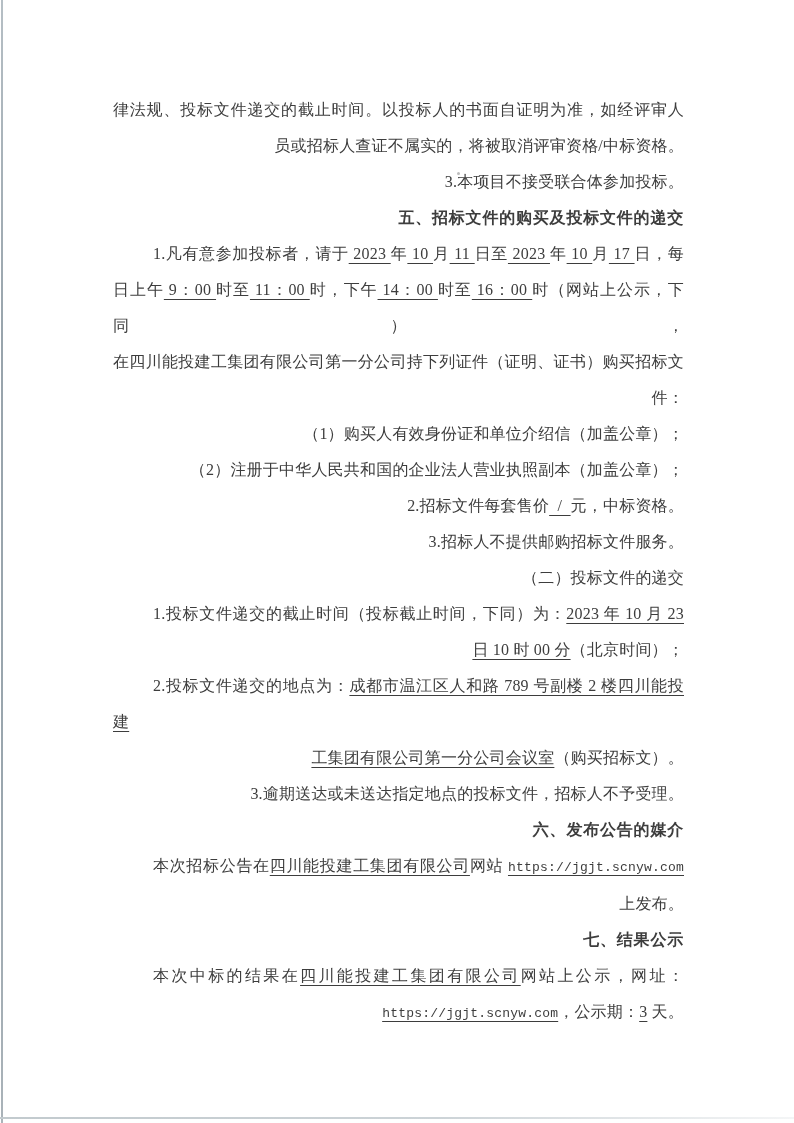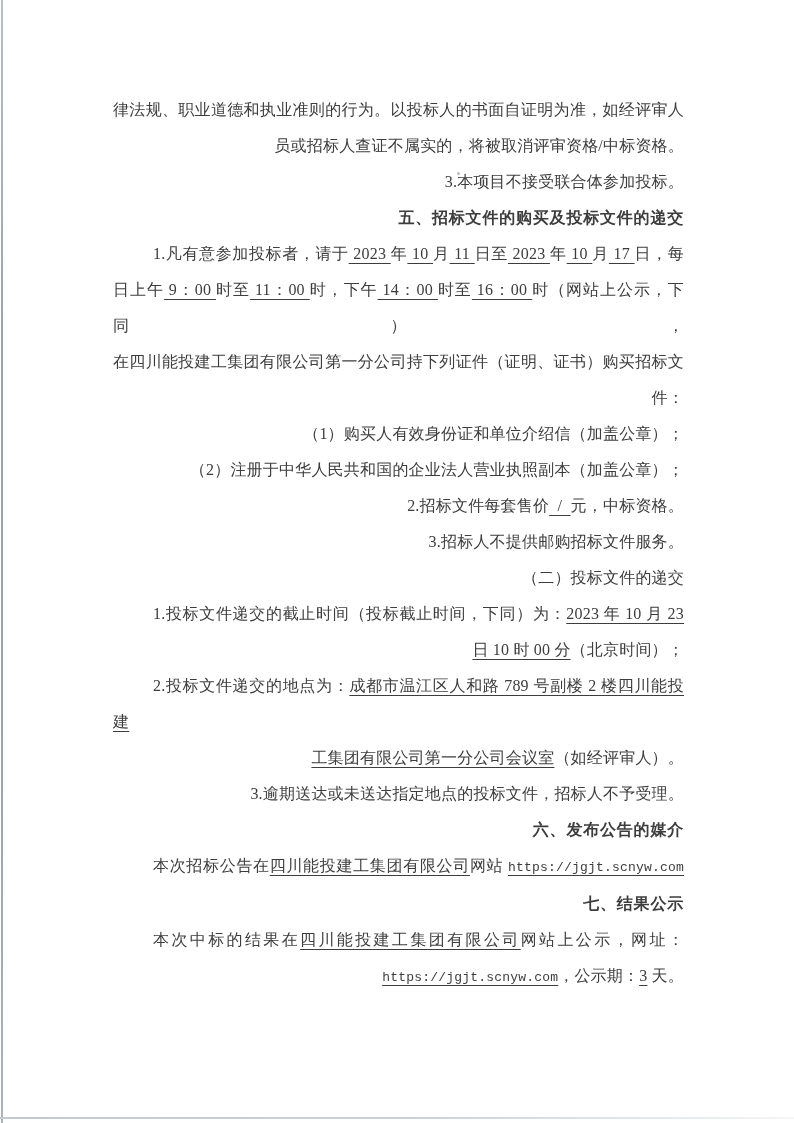--- a/index.html
+++ b/index.html
@@ -66,7 +66,7 @@
   <div class="speck s1"></div>
   <div class="speck s2"></div>
   <main class="doc">
-      <div class="line fill"><span class="">律法规、职业道德和执业准则的行为。以投标人的书面自证明为准，如经评审人</span></div>
+      <div class="line fill"><span class="">律法规、投标文件递交的截止时间。以投标人的书面自证明为准，如经评审人</span></div>
       <div class="line"><span class="">员或招标人查证不属实的，将被取消评审资格/中标资格。</span></div>
       <div class="line indent"><span class="">3.本项目不接受联合体参加投标。</span></div>
       <div class="line indent heading"><span class="">五、招标文件的购买及投标文件的递交</span></div>

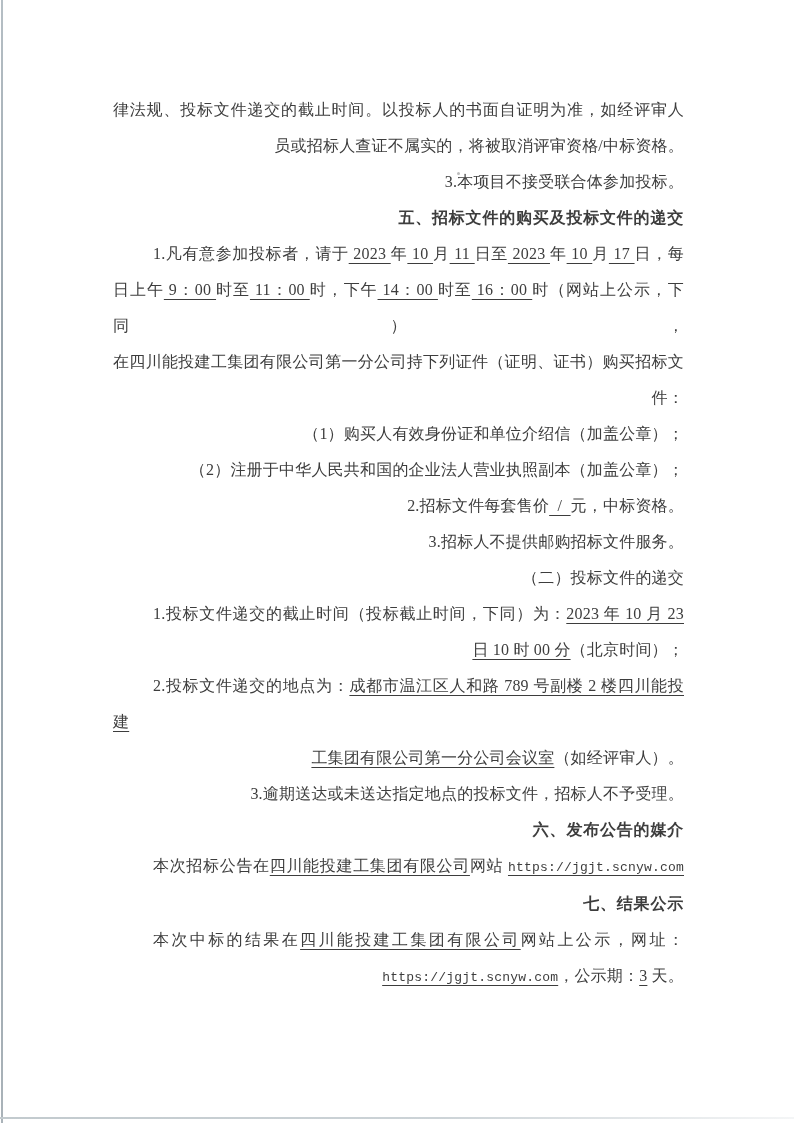--- a/index.html
+++ b/index.html
@@ -82,7 +82,7 @@
       <div class="line fill indent"><span class="">1.投标文件递交的截止时间（投标截止时间，下同）为：</span><span class="u ">2023 年 10 月 23</span></div>
       <div class="line"><span class="u ">日 10 时 00 分</span><span class="">（北京时间）；</span></div>
       <div class="line fill indent"><span class="">2.投标文件递交的地点为：</span><span class="u ">成都市温江区人和路 789 号副楼 2 楼四川能投建</span></div>
-      <div class="line"><span class="u ">工集团有限公司第一分公司会议室</span><span class="">（如经评审人）。</span></div>
+      <div class="line"><span class="u ">工集团有限公司第一分公司会议室</span><span class="">（购买招标文）。</span></div>
       <div class="line indent"><span class="">3.逾期送达或未送达指定地点的投标文件，招标人不予受理。</span></div>
       <div class="line indent heading"><span class="">六、发布公告的媒介</span></div>
       <div class="line fill indent"><span class="">本次招标公告在</span><span class="u ">四川能投建工集团有限公司</span><span class="">网站 </span><span class="u mono">https://jgjt.scnyw.com</span></div>

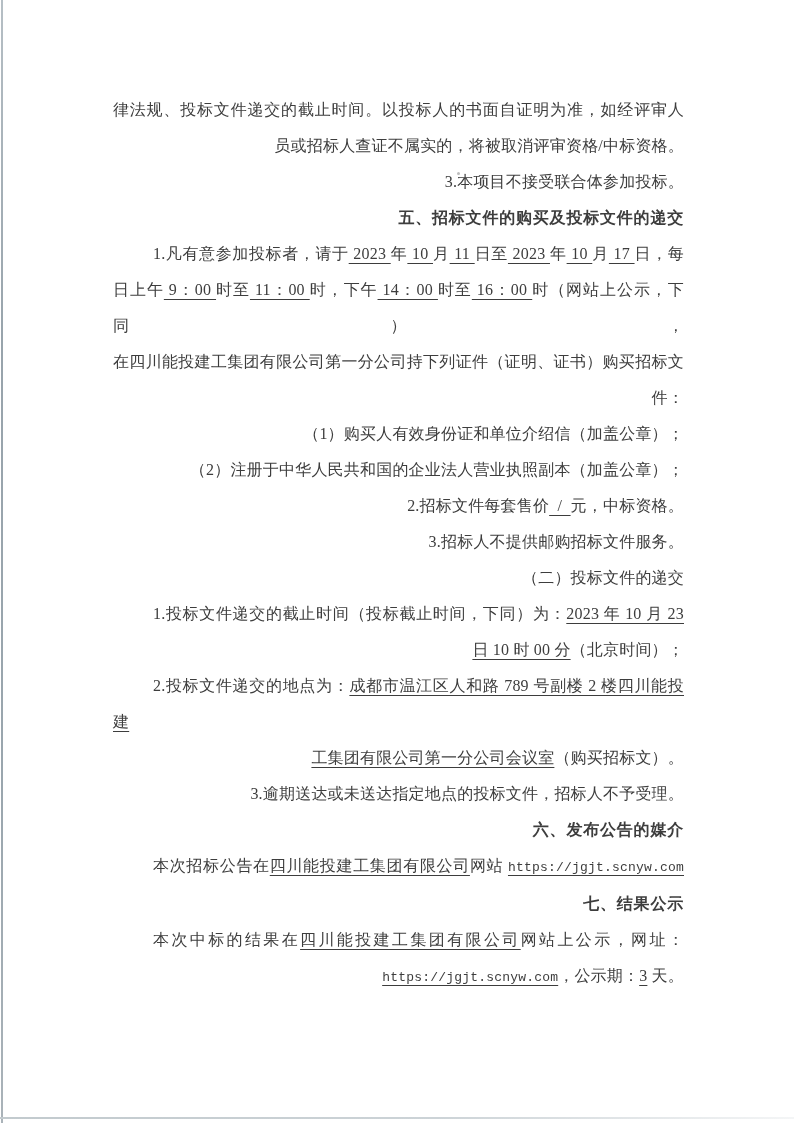--- a/index.html
+++ b/index.html
@@ -86,6 +86,7 @@
       <div class="line indent"><span class="">3.逾期送达或未送达指定地点的投标文件，招标人不予受理。</span></div>
       <div class="line indent heading"><span class="">六、发布公告的媒介</span></div>
       <div class="line fill indent"><span class="">本次招标公告在</span><span class="u ">四川能投建工集团有限公司</span><span class="">网站 </span><span class="u mono">https://jgjt.scnyw.com</span></div>
+      <div class="line"><span class="">上发布。</span></div>
       <div class="line indent heading"><span class="">七、结果公示</span></div>
       <div class="line fill indent"><span class="">本次中标的结果在</span><span class="u ">四川能投建工集团有限公司</span><span class="">网站上公示，网址：</span></div>
       <div class="line"><span class="u mono">https://jgjt.scnyw.com</span><span class="">，公示期：</span><span class="u ">3</span><span class=""> 天。</span></div>

